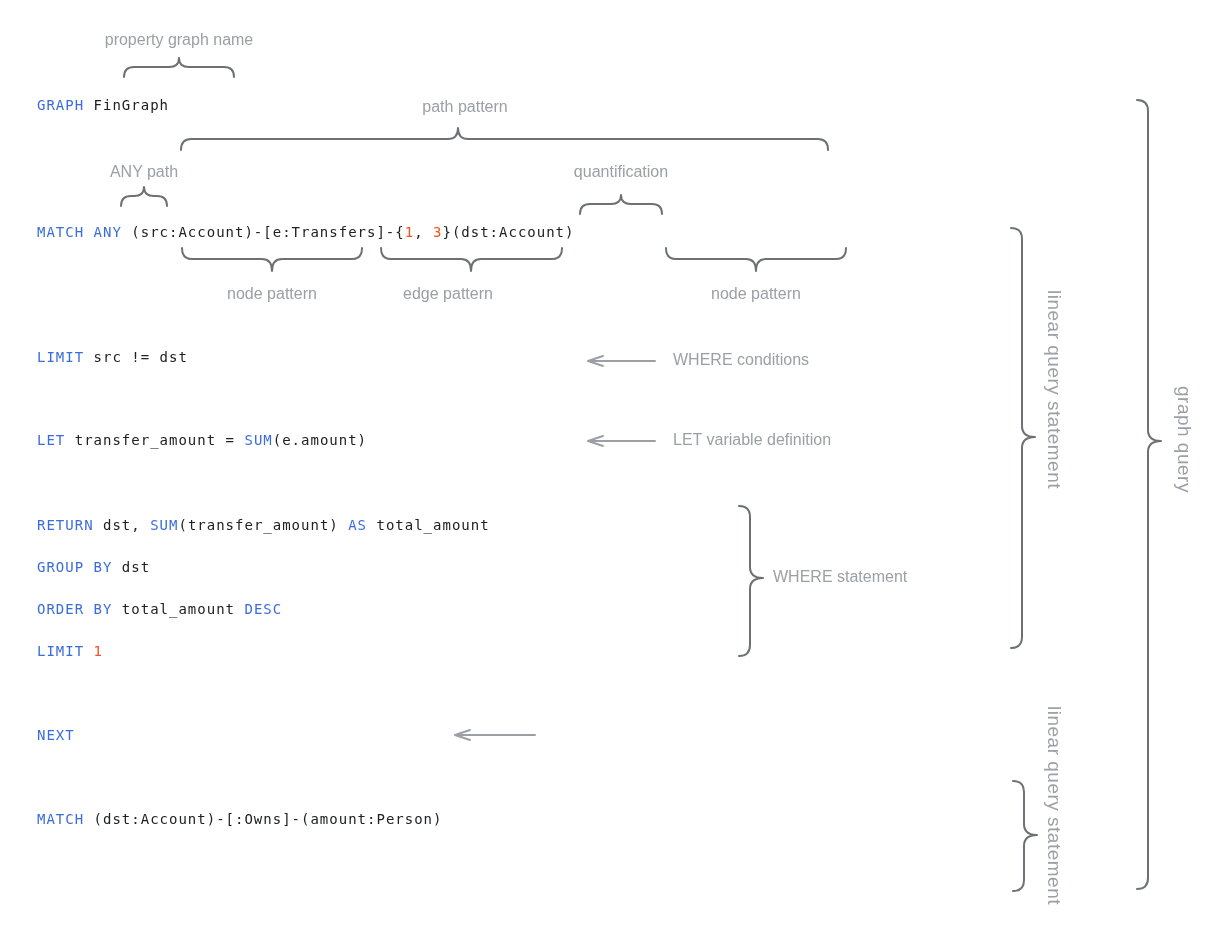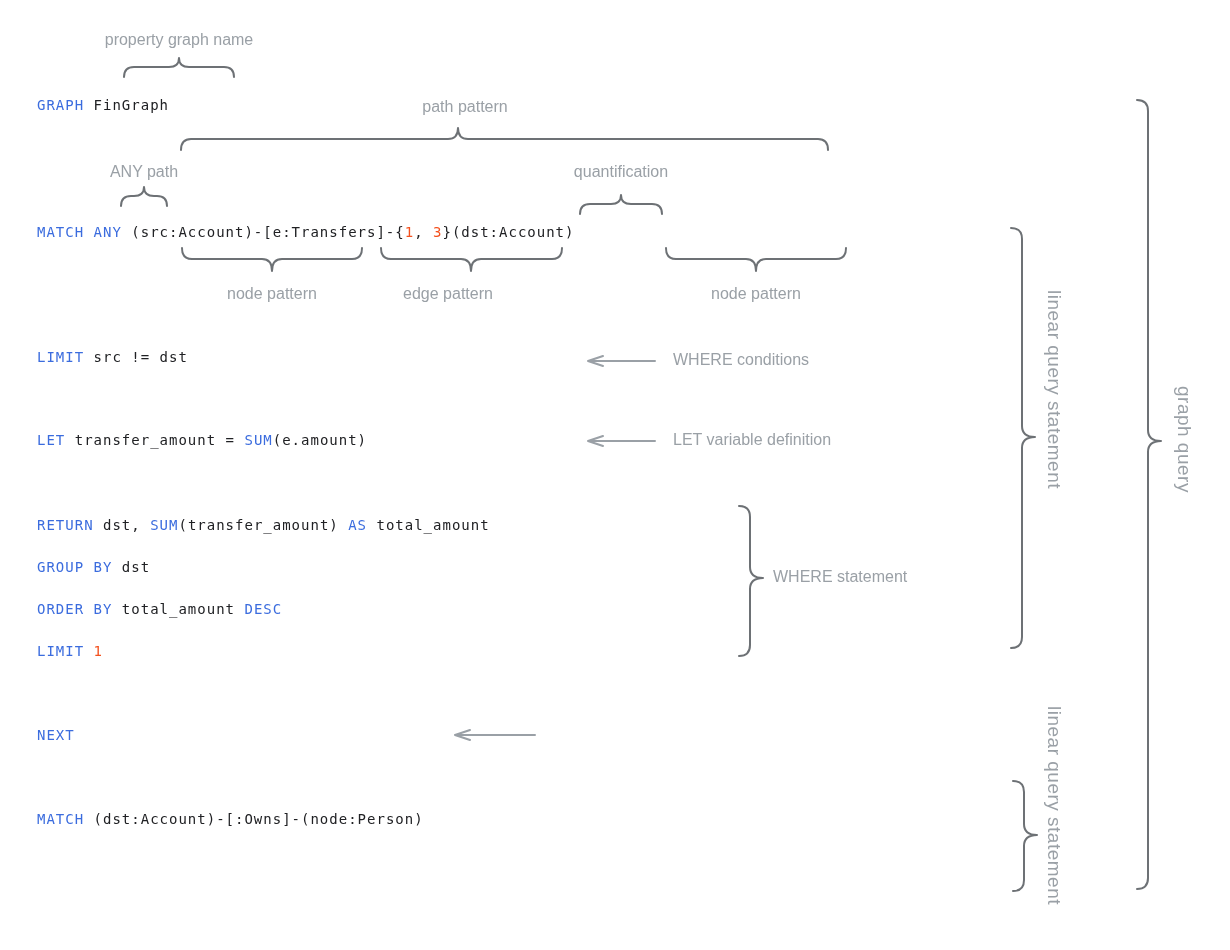--- a/index.html
+++ b/index.html
@@ -62,7 +62,7 @@
 
   <div class="code-line" style="top:722px"><span class="kw">NEXT</span></div>
 
-  <div class="code-line" style="top:806px"><span class="kw">MATCH</span><span class="pl"> (dst:Account)-[:Owns]-(node:Person)</span></div>
+  <div class="code-line" style="top:806px"><span class="kw">MATCH</span><span class="pl"> (dst:Account)-[:Owns]-(amount:Person)</span></div>
 
 
   <div class="lbl center" style="left:179px;top:28px">property graph name</div>

